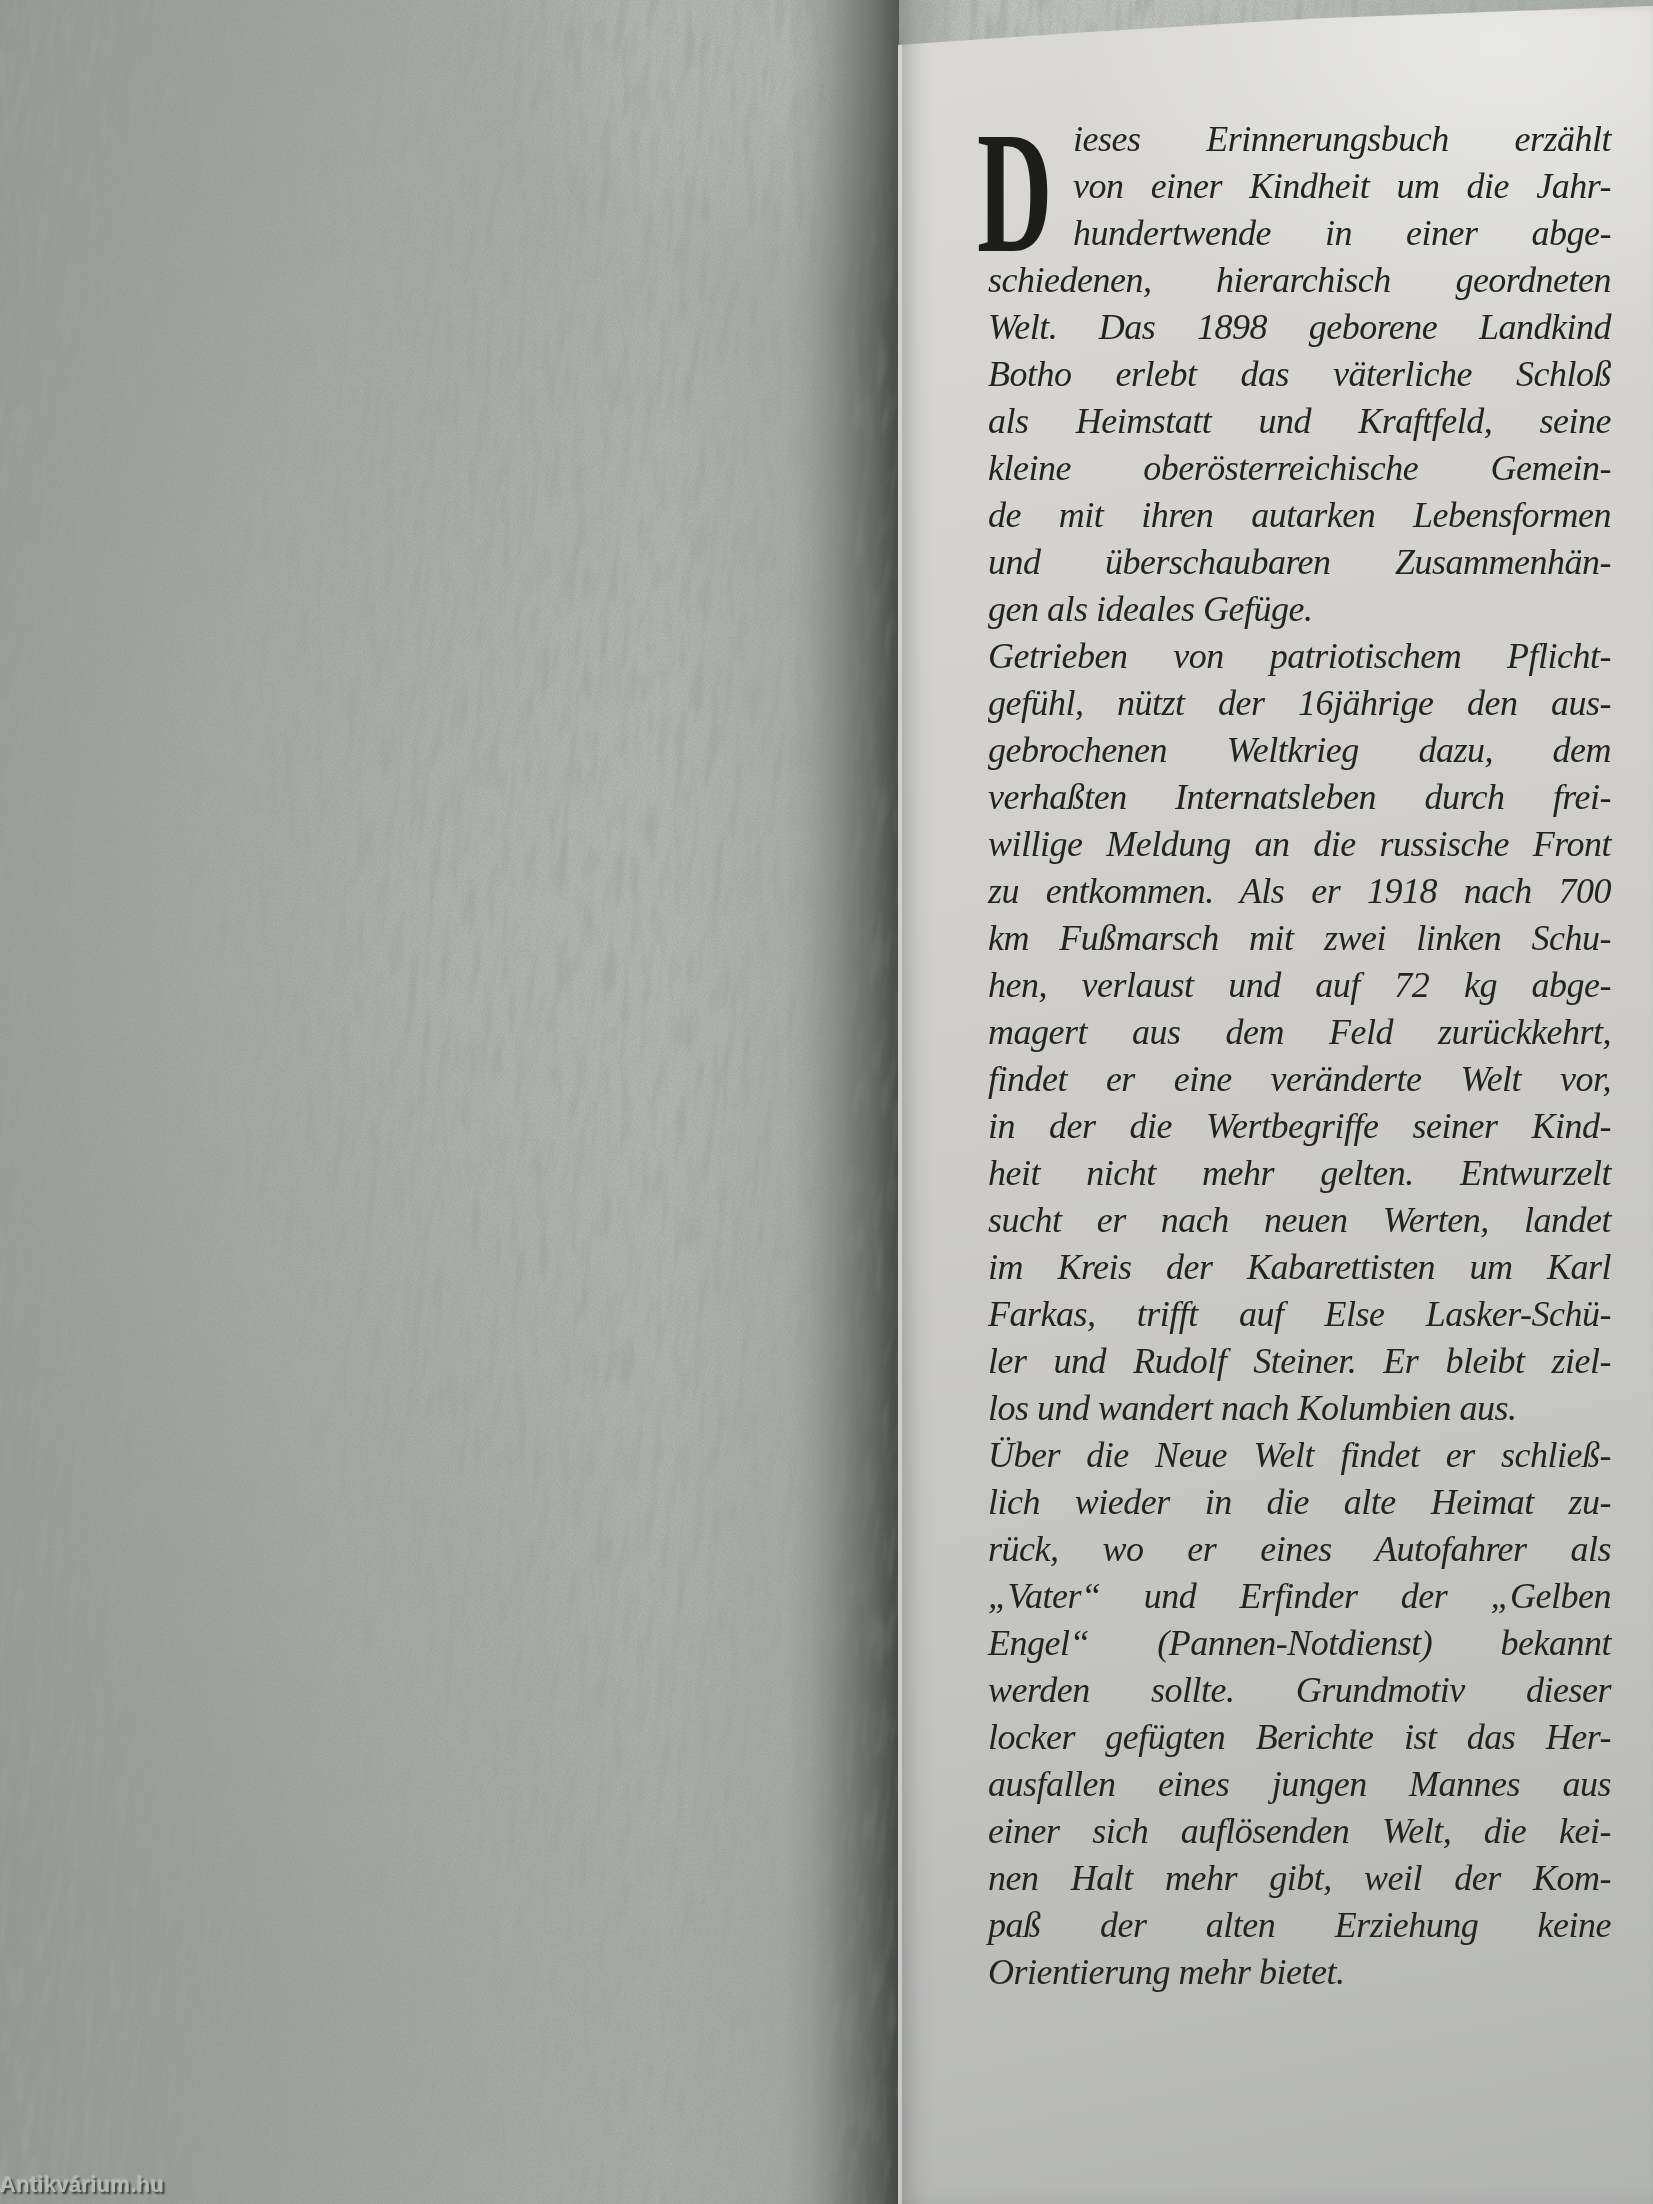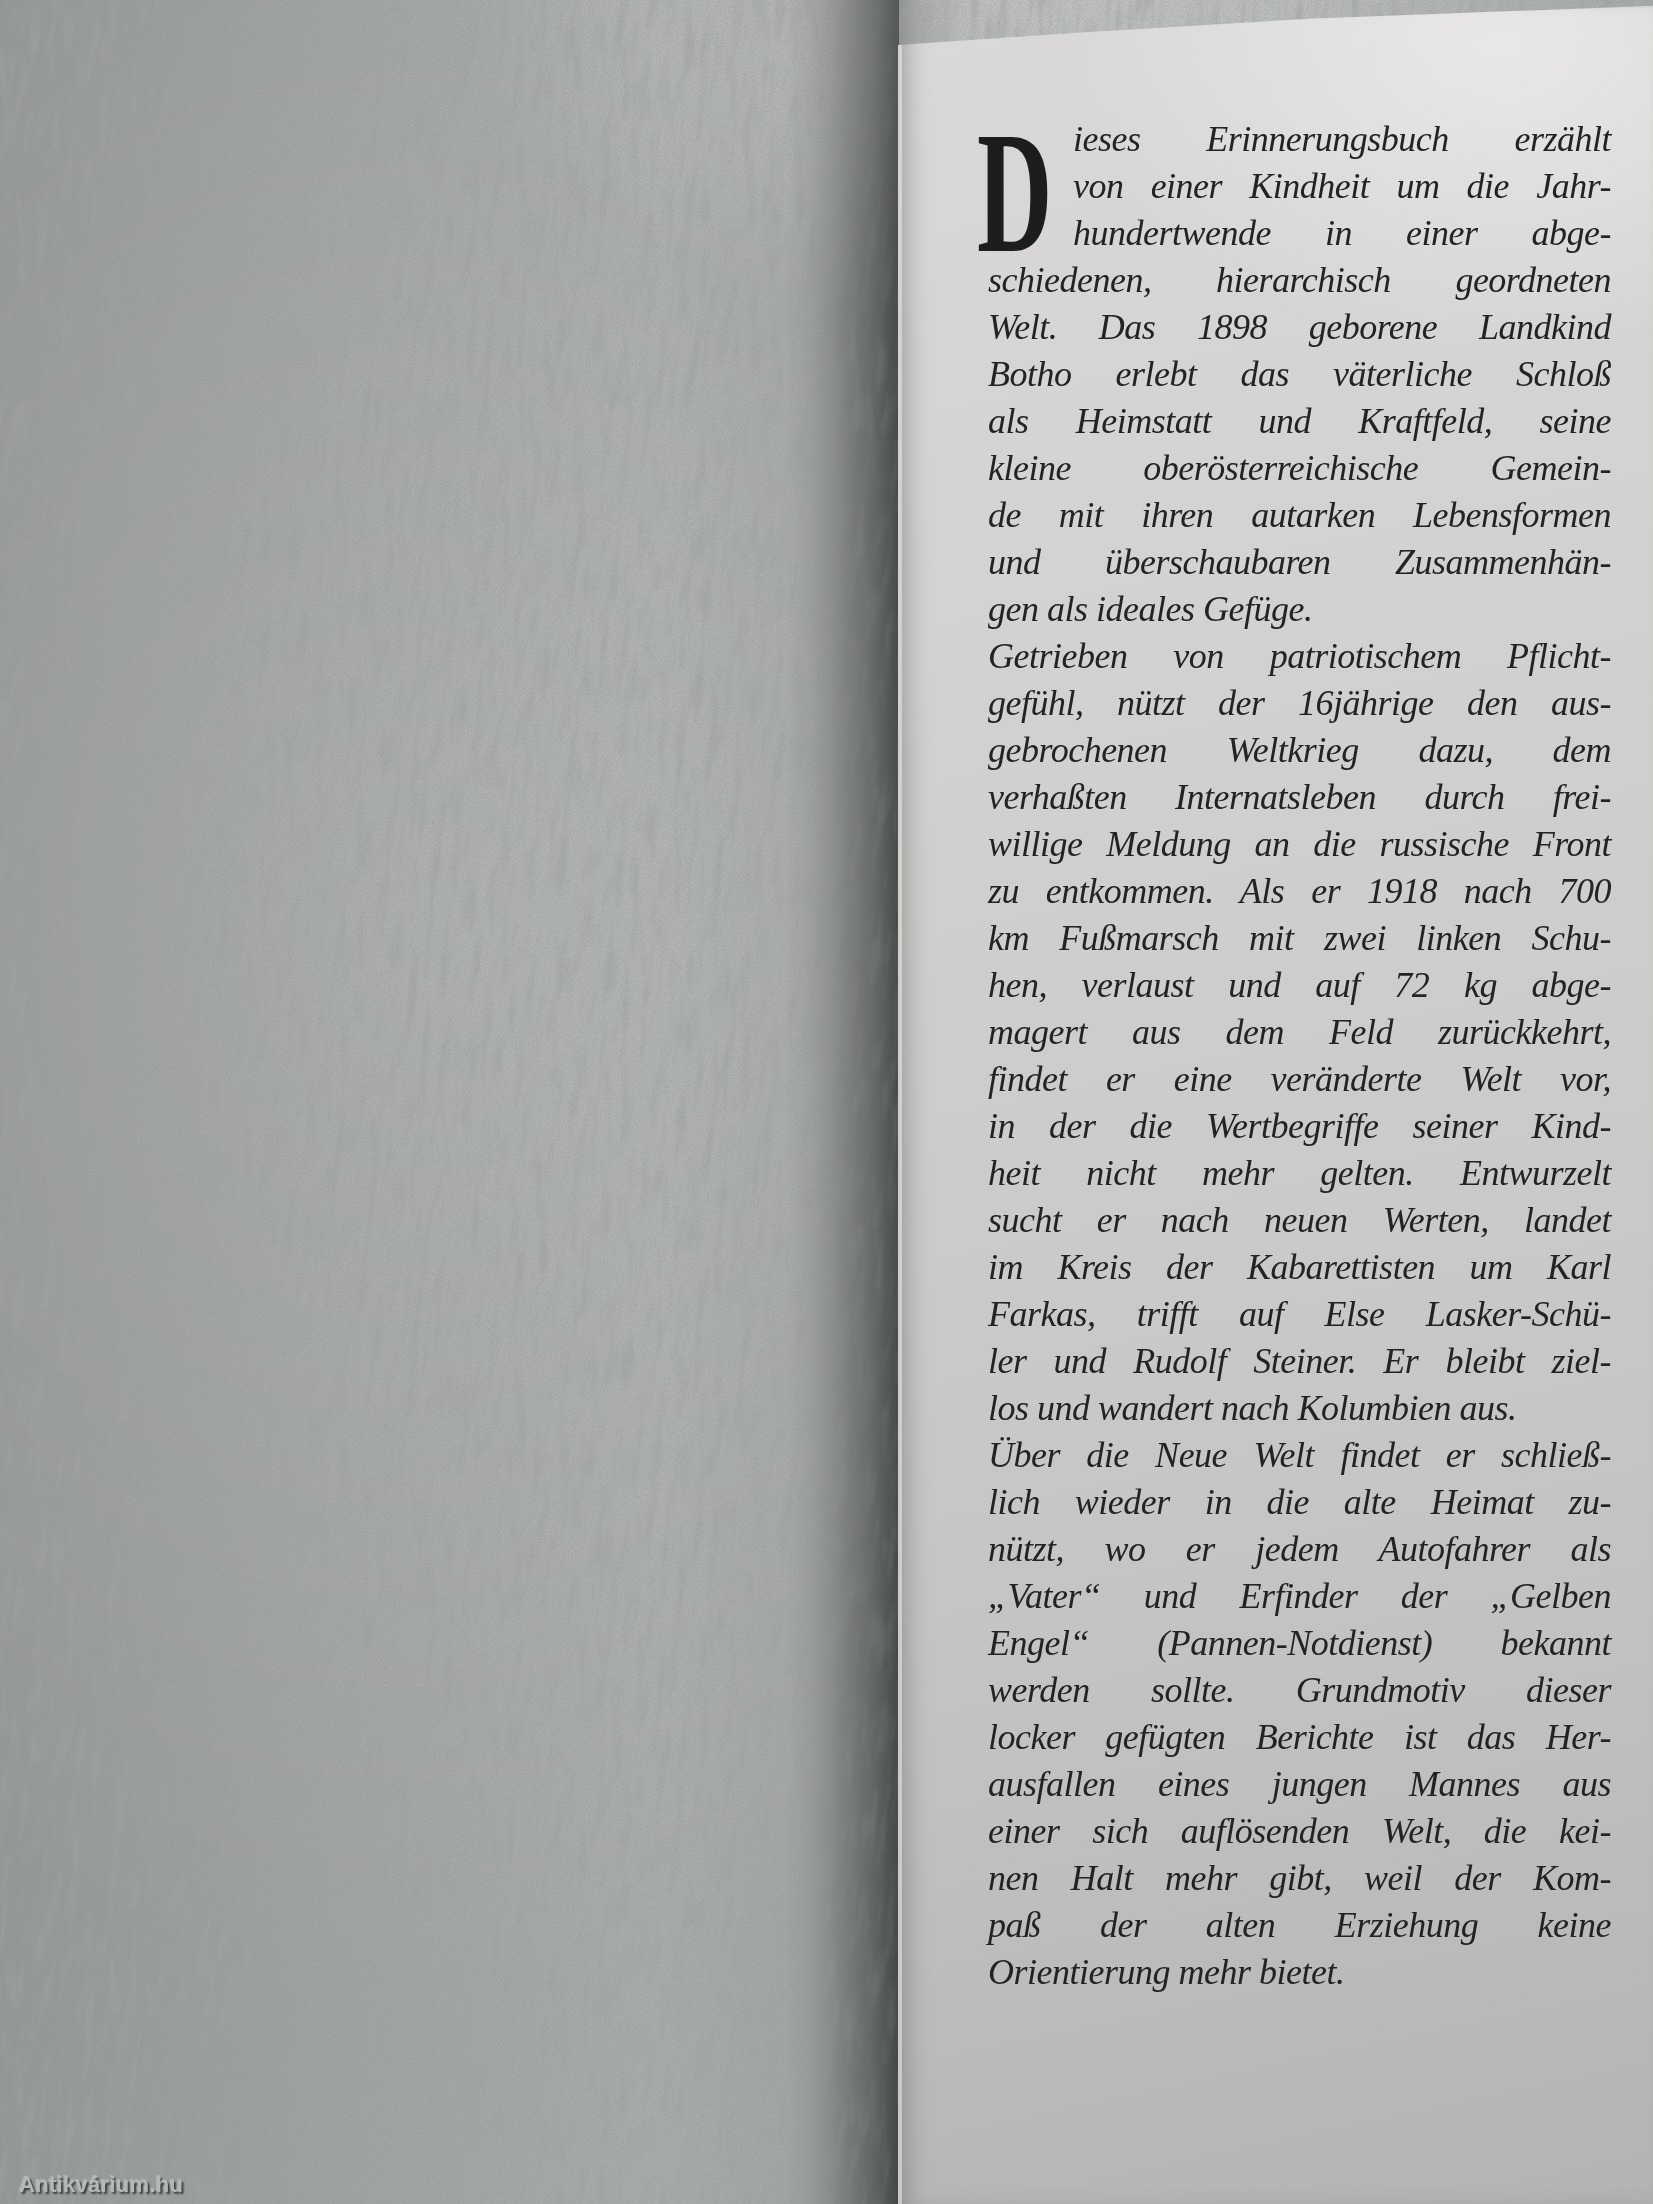--- a/index.html
+++ b/index.html
@@ -115,7 +115,7 @@
           <div>
             <div class="line">Über die Neue Welt findet er schließ-</div>
             <div class="line">lich wieder in die alte Heimat zu-</div>
-            <div class="line">nützt, wo er jedem Autofahrer als</div>
+            <div class="line">rück, wo er eines Autofahrer als</div>
             <div class="line">„Vater“ und Erfinder der „Gelben</div>
             <div class="line">Engel“ (Pannen-Notdienst) bekannt</div>
             <div class="line">werden sollte. Grundmotiv dieser</div>

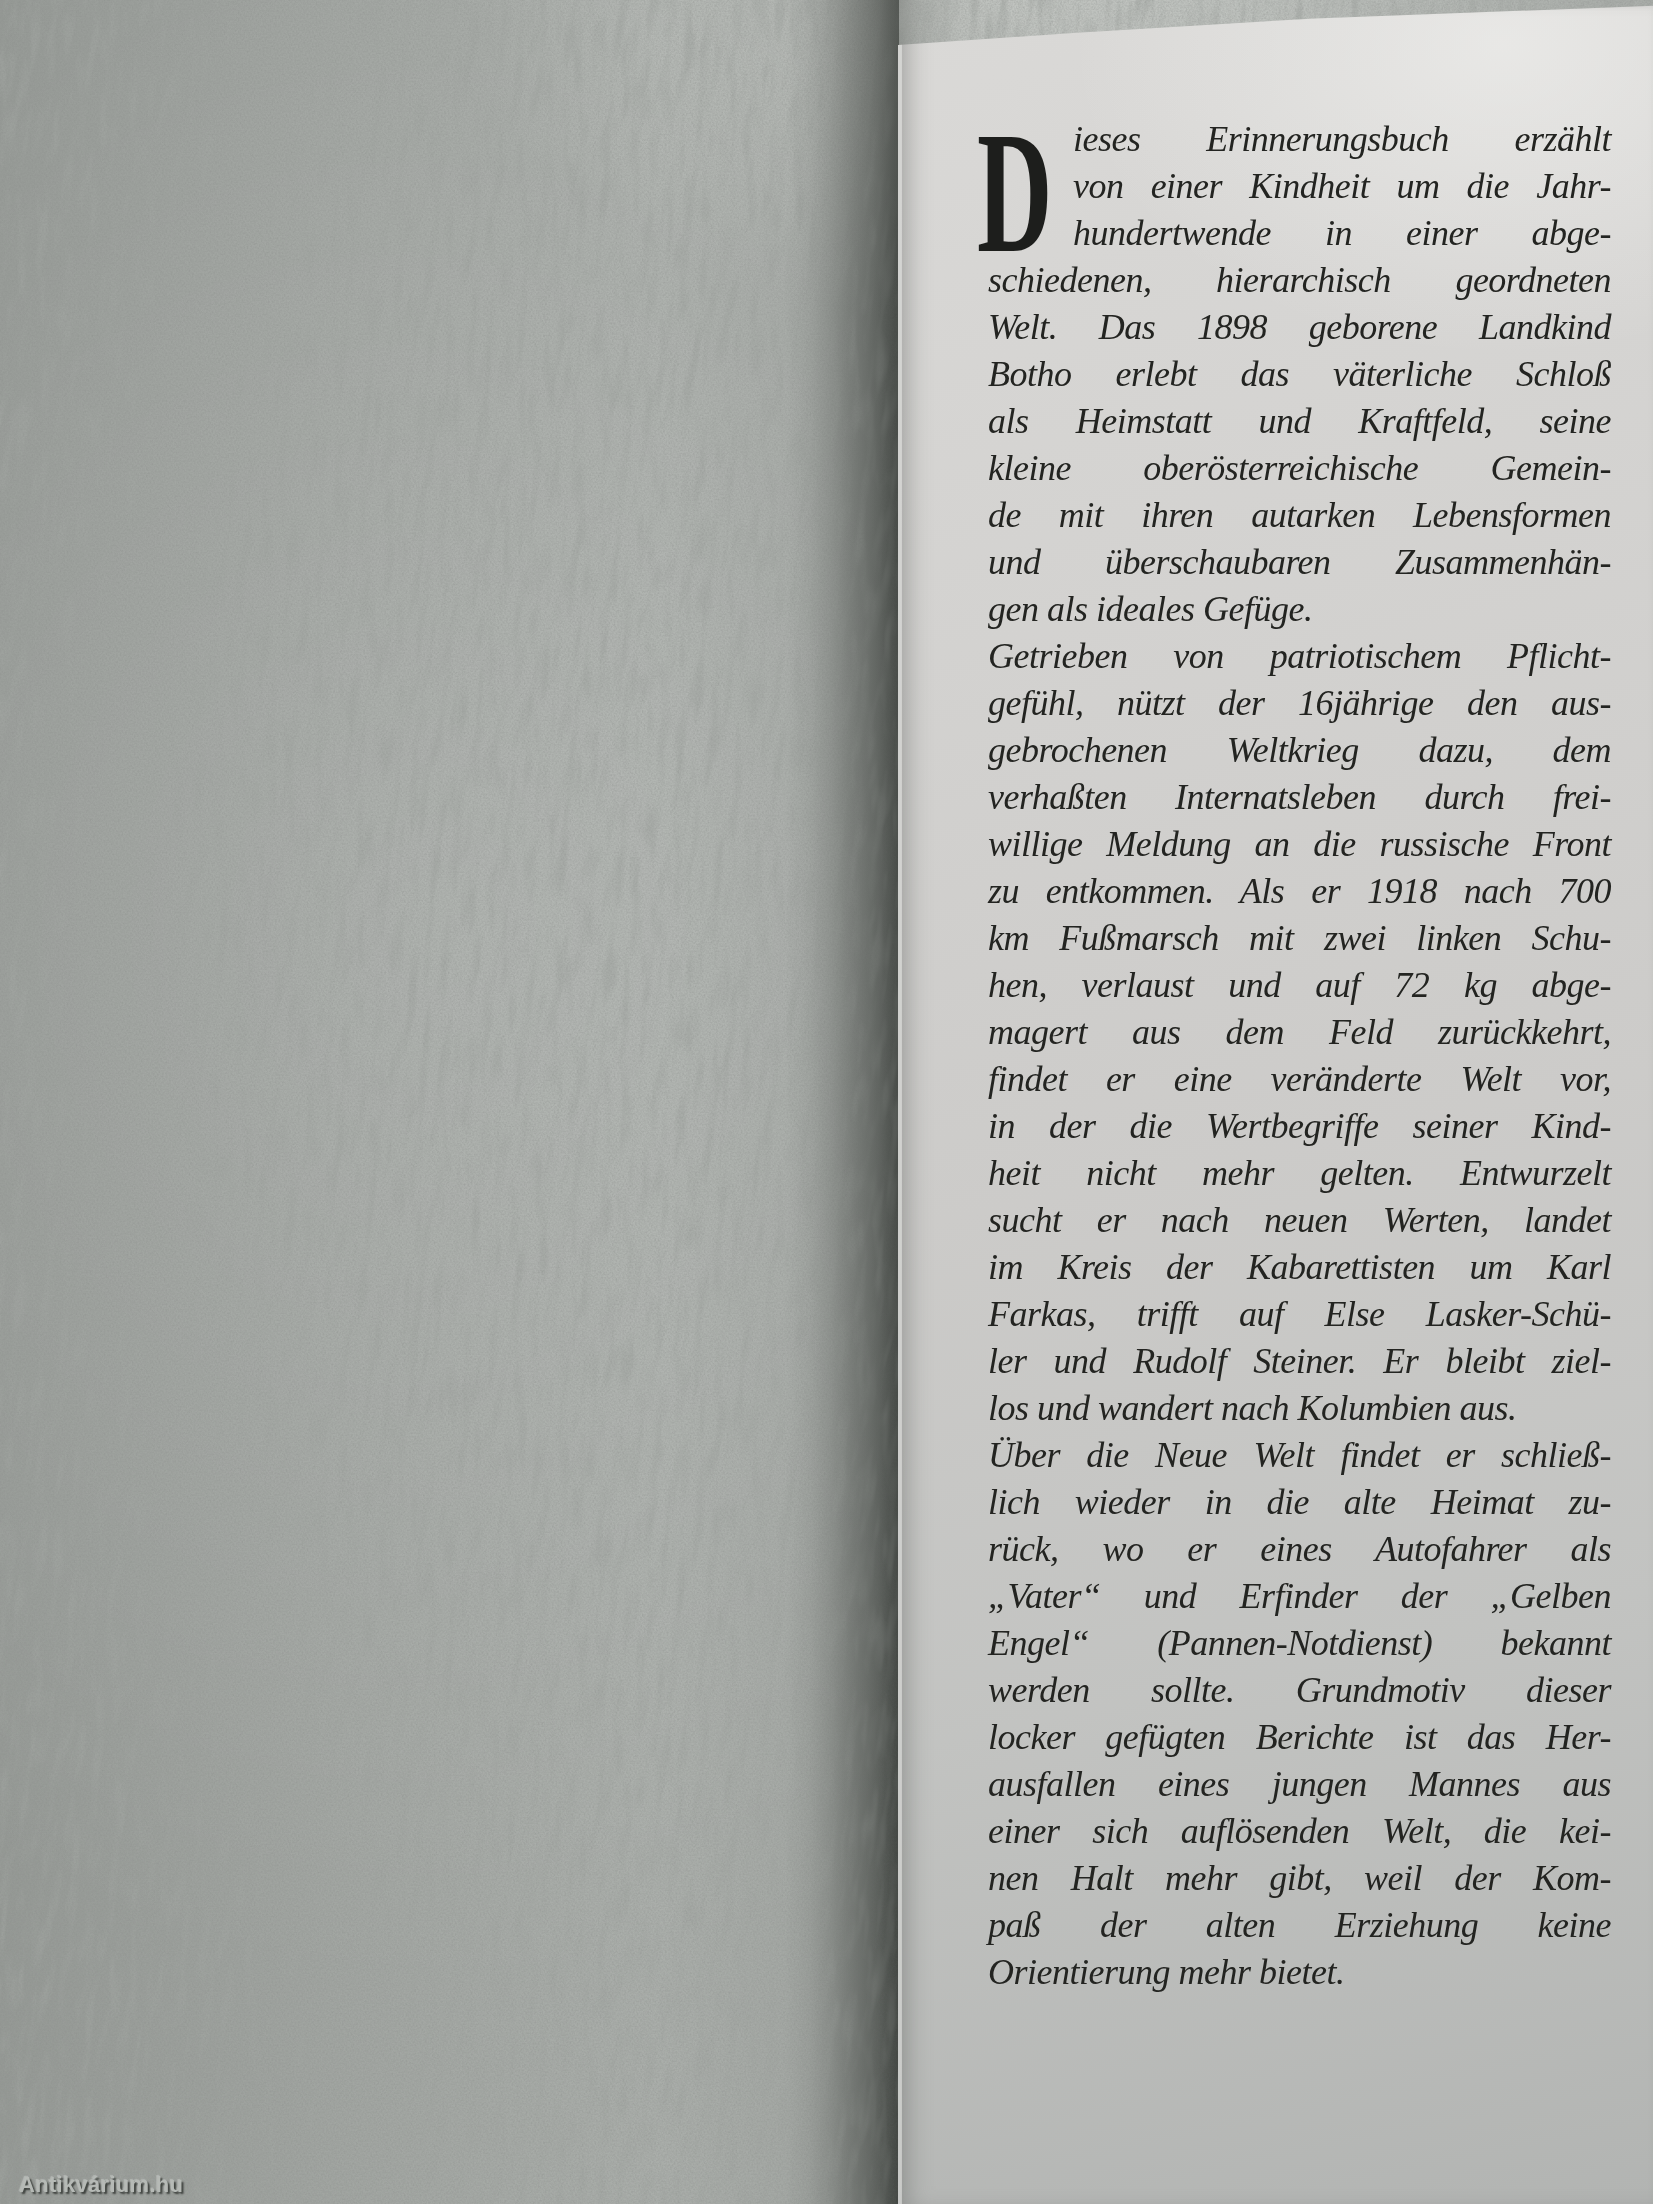--- a/index.html
+++ b/index.html
@@ -43,7 +43,7 @@
     font-weight:bold;color:#1d1e1c;transform:scaleX(0.6);transform-origin:0 0;}
 
   
-  .watermark{position:absolute;left:19px;top:2172px;
+  .watermark{position:absolute;left:0;top:2172px;
     font-family:"Liberation Sans", sans-serif;font-weight:bold;font-size:22px;
     letter-spacing:0.3px;color:#b6bab6;
     text-shadow:1.9px 1.9px 1.9px rgba(32,36,32,.78), -1px -1px 1px rgba(222,226,222,.4);}

